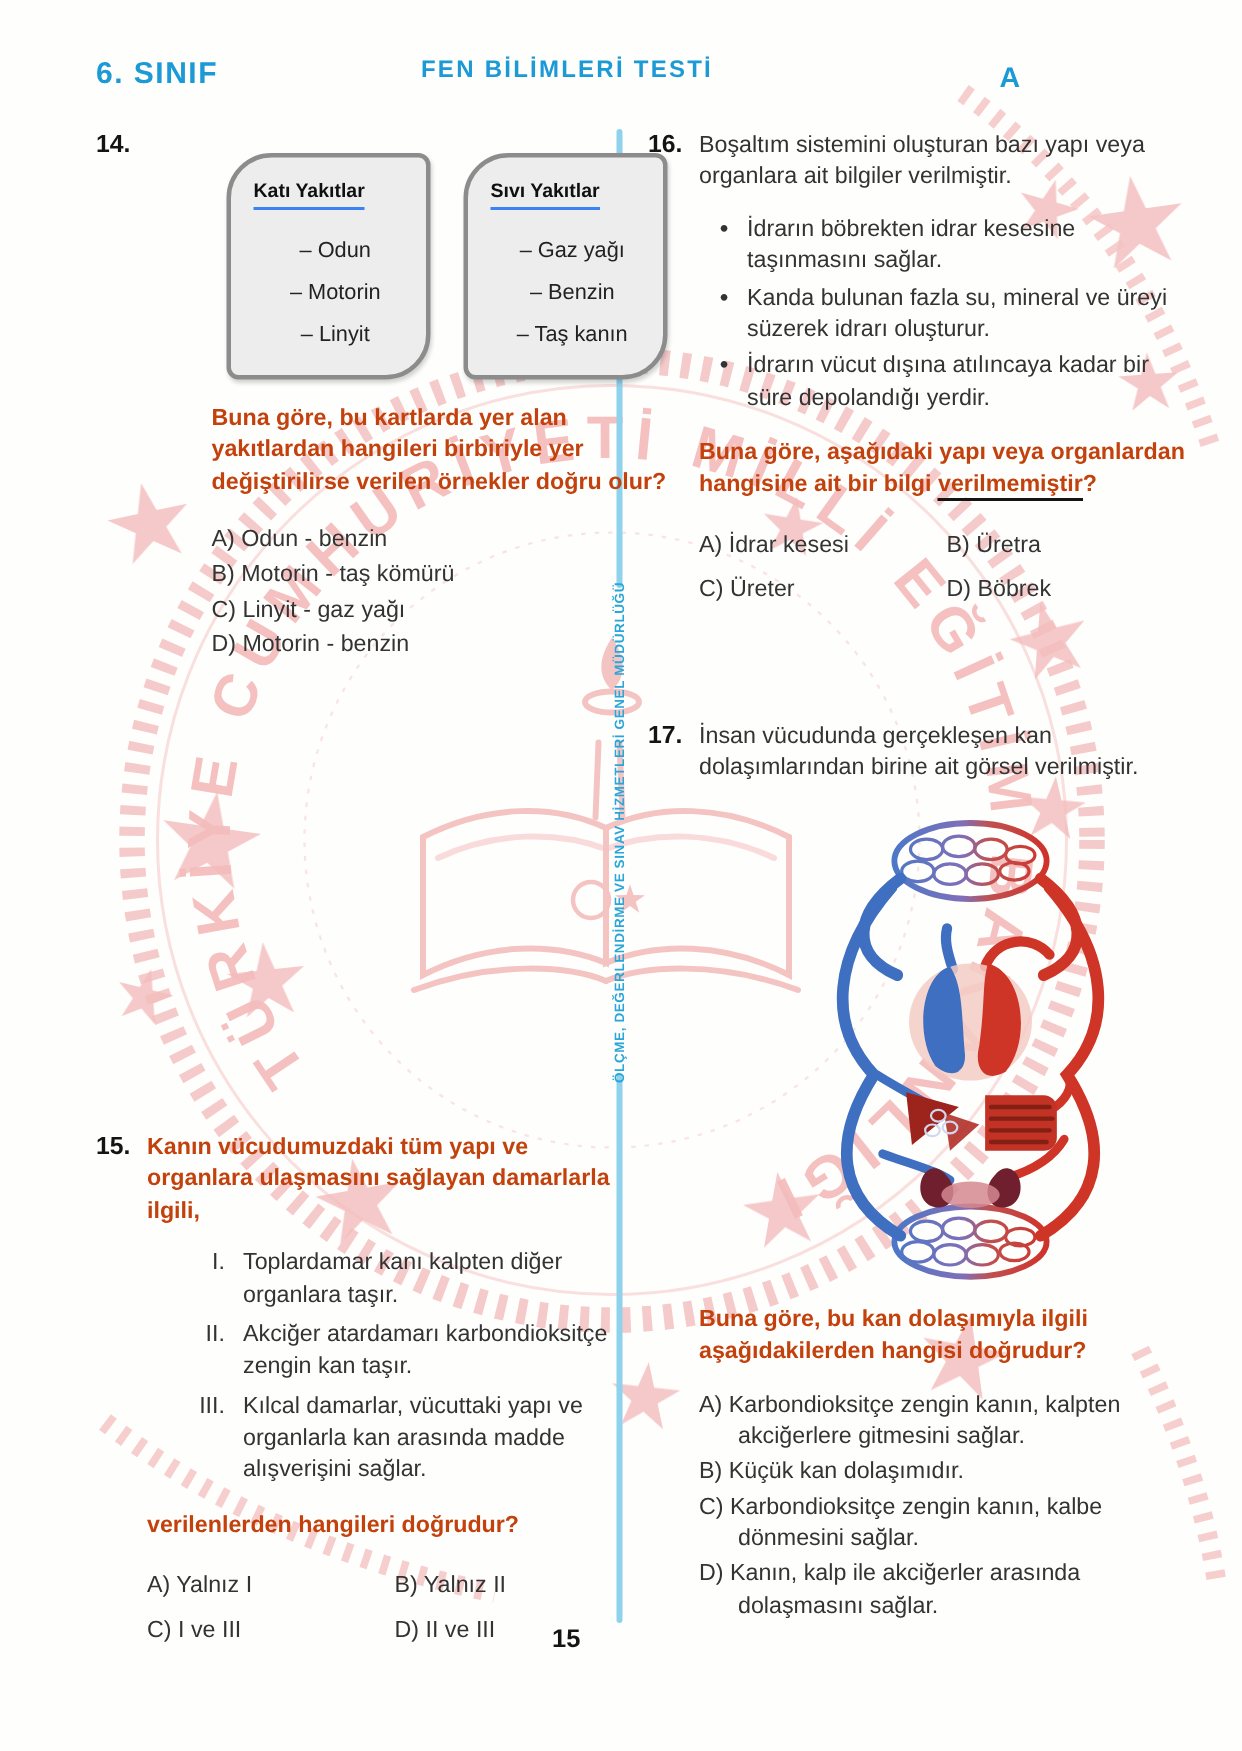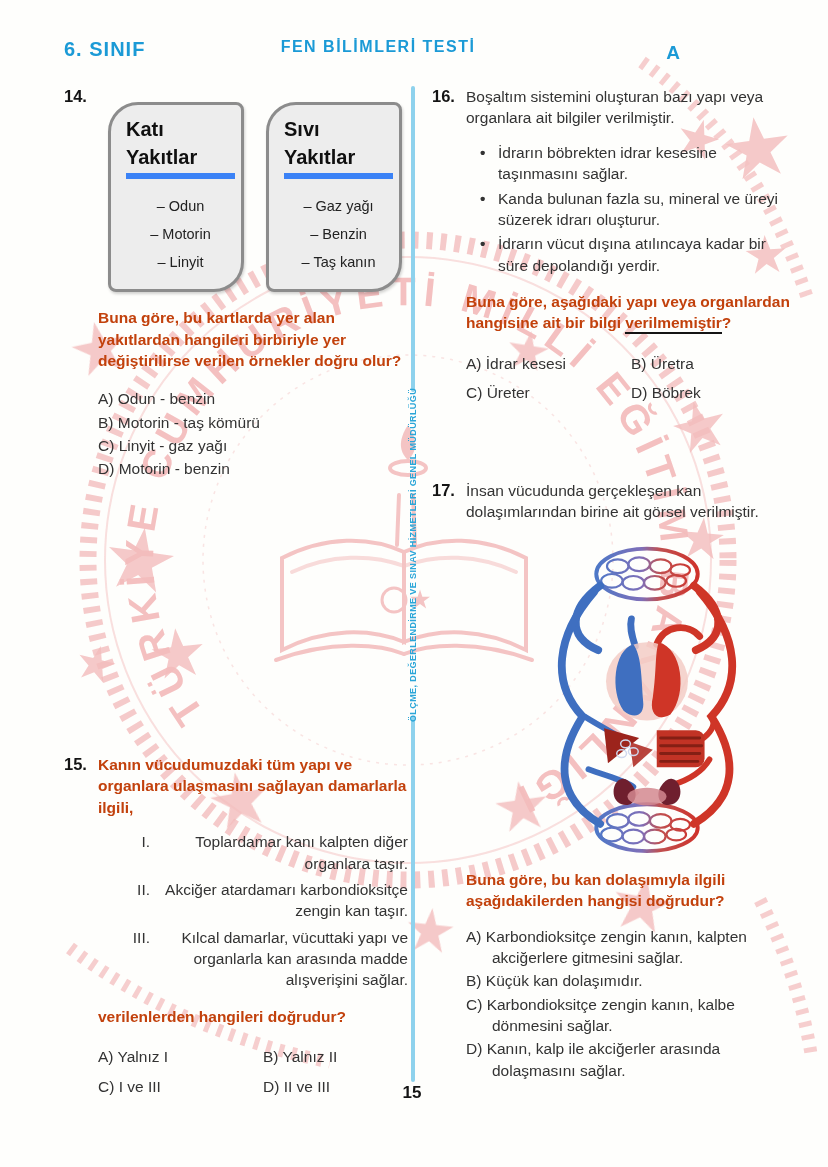--- a/index.html
+++ b/index.html
@@ -37,7 +37,7 @@
 
   
   .question { position:absolute; z-index:2; display:flex; }
-  #q14 { left:64px;  top:86px;  width:344px; }
+  #q14 { left:64px;  top:86px;  width:344px;gap:43px; }
   #q15 { left:64px;  top:754px; width:344px; }
   #q16 { left:432px; top:86px;  width:366px; }
   #q17 { left:432px; top:480px; width:366px; }

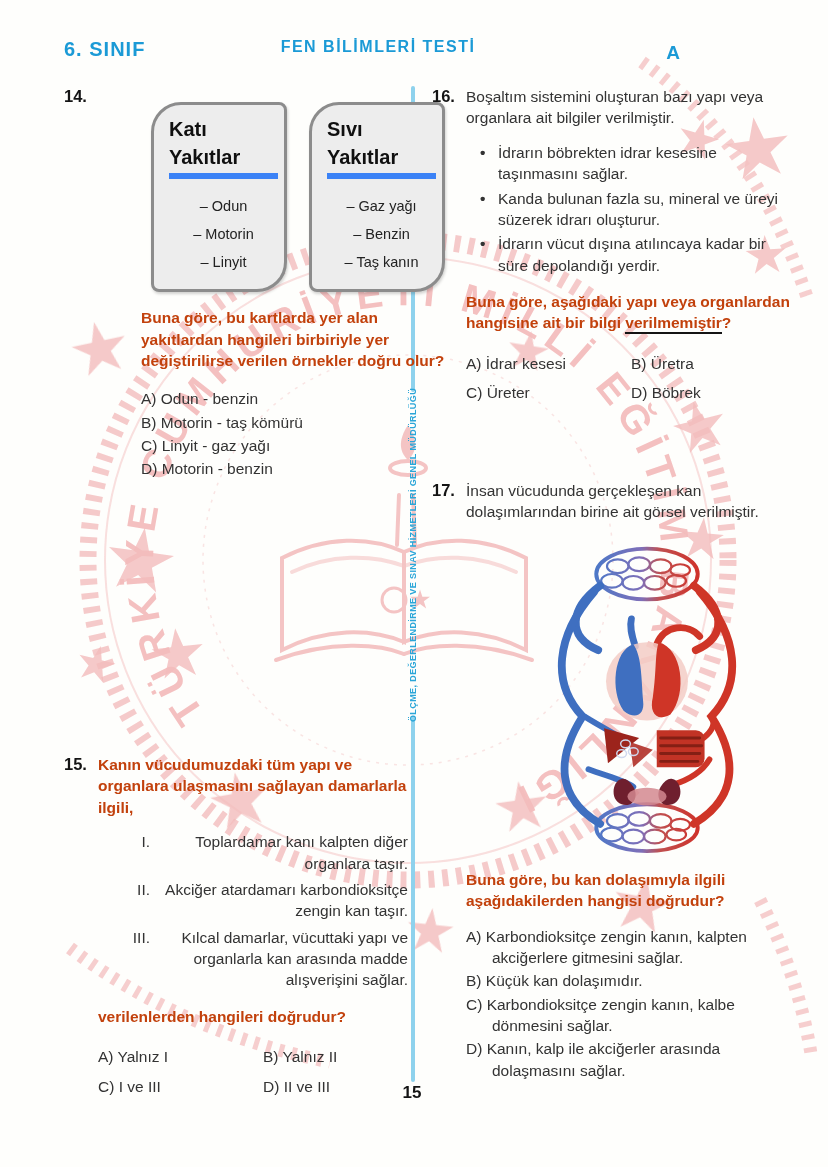--- a/index.html
+++ b/index.html
@@ -62,8 +62,8 @@
     padding:11px 6px 9px 15px;
     box-shadow:1px 2px 3px rgba(0,0,0,.18);
   }
-  .card-title { display:inline-block; font-weight:bold; font-size:20px; color:#101010;
-                border-bottom:6px solid #3b82f6; padding-bottom:2px; margin-bottom:9px; }
+  .card-title { display:inline-block; font-weight:bold; font-size:13px; color:#101010;
+                border-bottom:2px solid #3b82f6; padding-bottom:2px; margin-bottom:9px; }
   .card-item { font-size:14.5px; color:#222; margin:8px 0;text-align:center; }
 
   

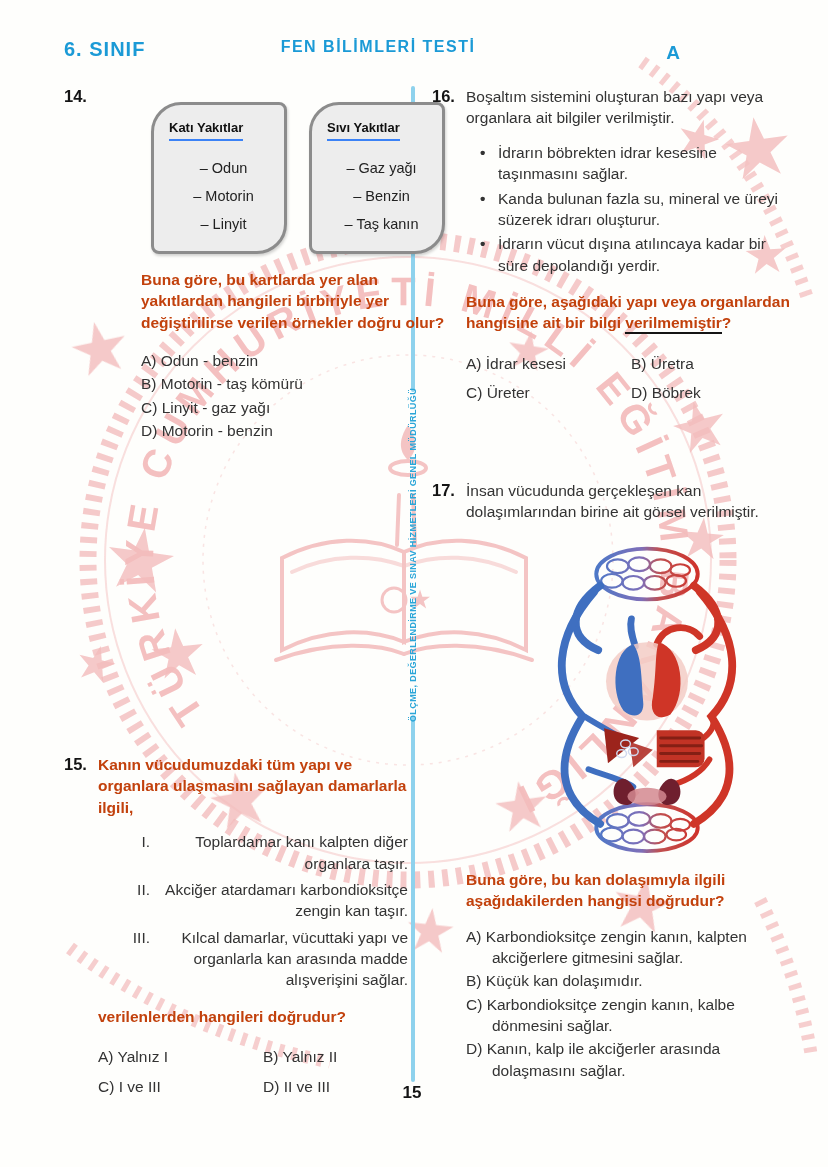--- a/index.html
+++ b/index.html
@@ -76,7 +76,7 @@
   .roman { margin:4px 0 0 20px; }
   .roman-row { display:flex; margin:5px 0; }
   .roman-num { width:32px; text-align:right; margin-right:12px; flex-shrink:0; }
-  .roman-text { flex:1;text-align:right; }
+  .roman-text { flex:1; }
 
   
   .figure-wrap { margin:12px 0 0 72px; width:218px; height:322px; }

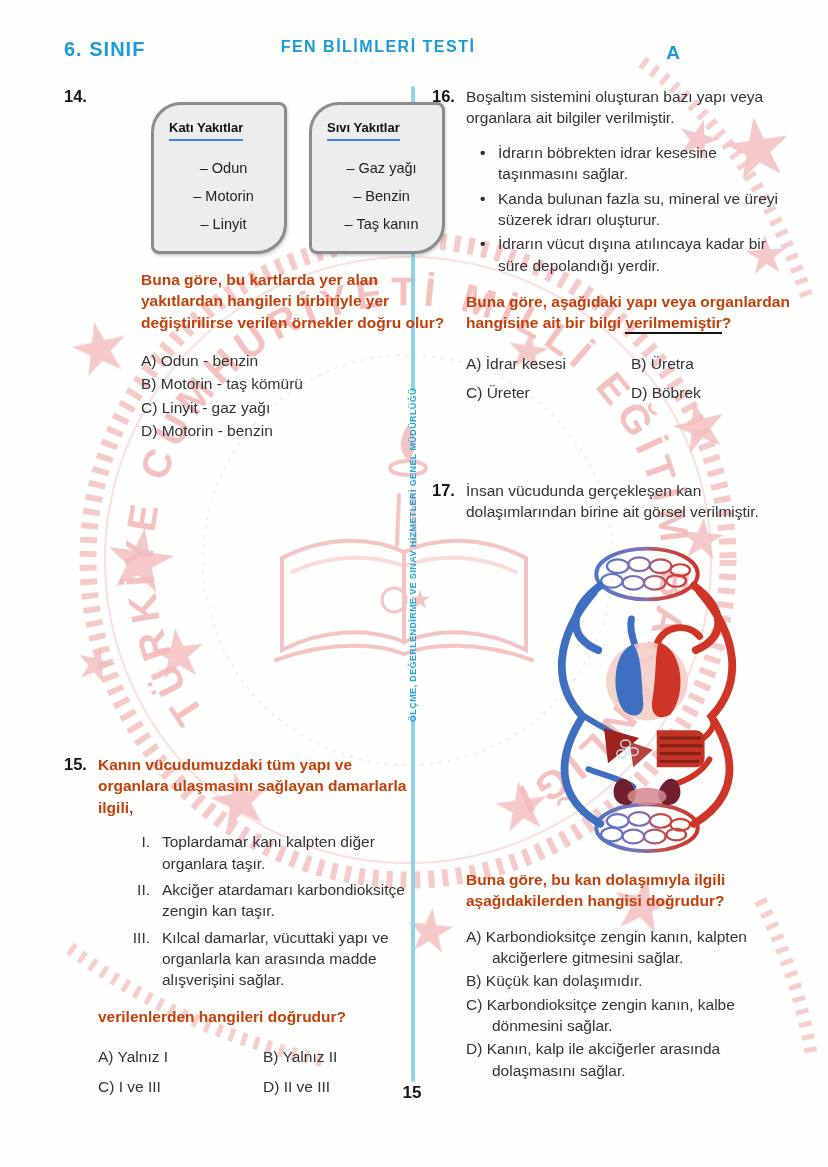--- a/index.html
+++ b/index.html
@@ -82,7 +82,7 @@
   .figure-wrap { margin:12px 0 0 72px; width:218px; height:322px; }
 
   
-  .page-number { position:absolute; left:392px; top:1083px; width:40px; text-align:center;
+  .page-number { position:absolute; left:368px; top:1083px; width:40px; text-align:left;
                  font-weight:bold; font-size:17px; color:#141414; z-index:2; }
 </style>
 </head>

